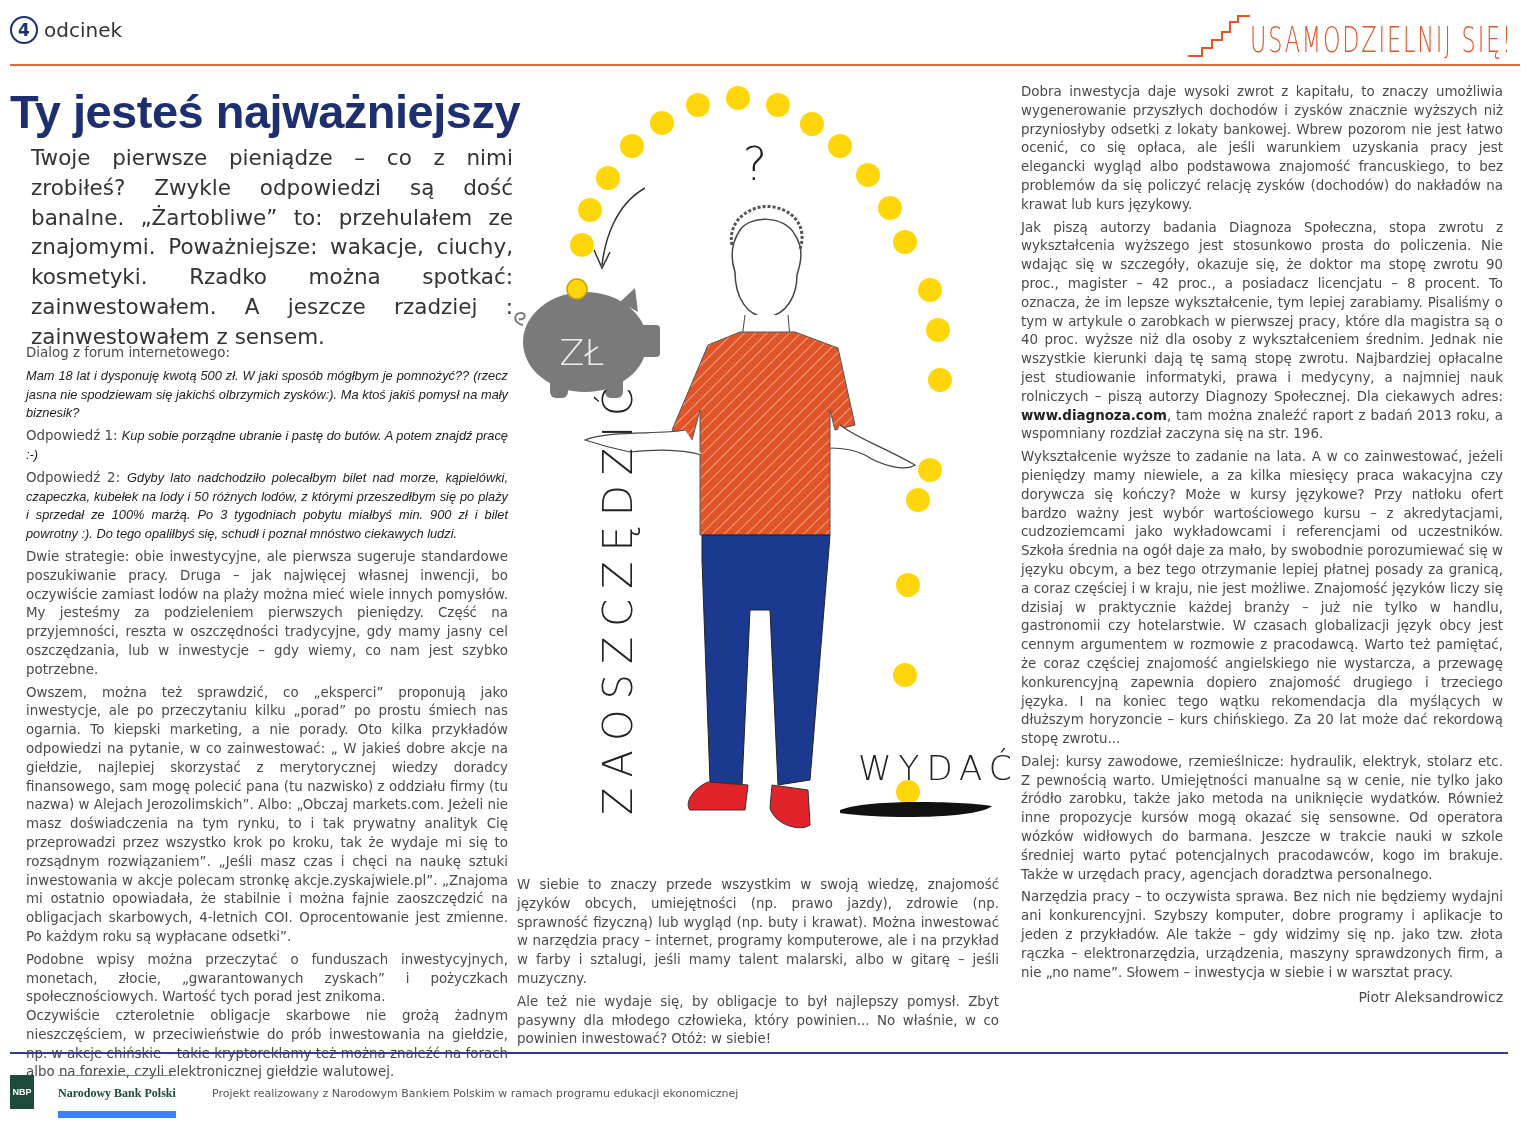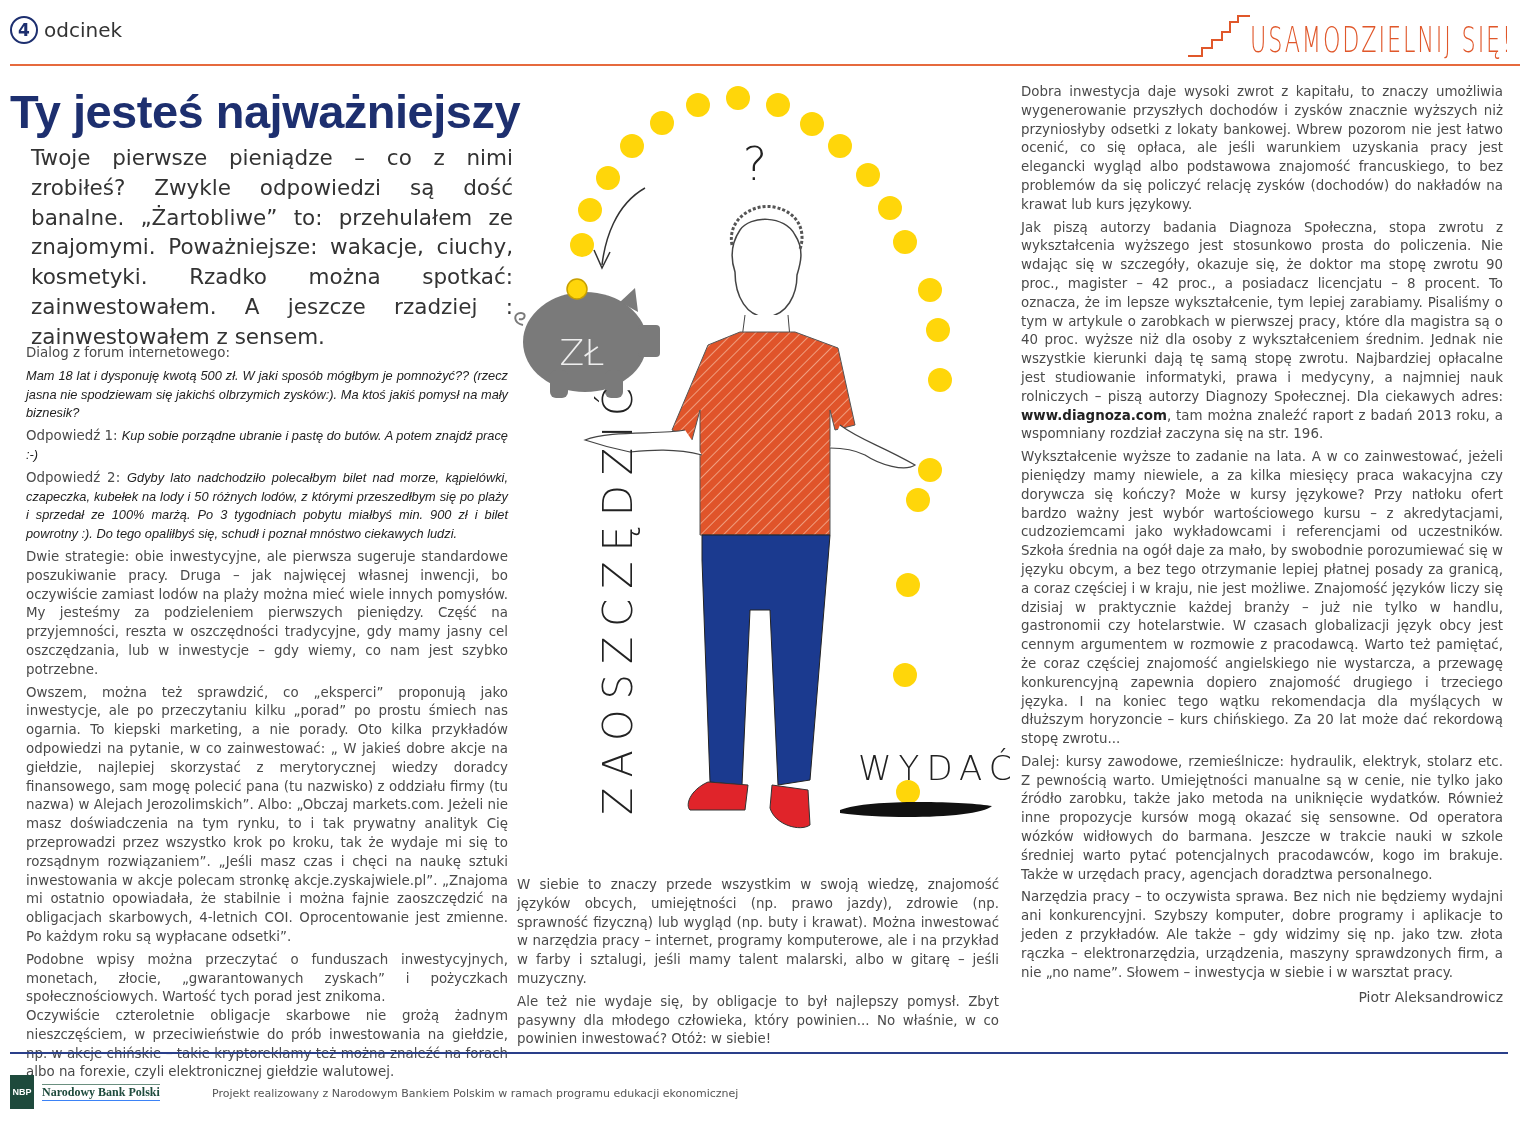--- a/index.html
+++ b/index.html
@@ -37,7 +37,7 @@
   .illustration { position: absolute; left: 510px; top: 80px; width: 500px; height: 760px; }
 
   .bottom-rule { position: absolute; left: 10px; right: 22px; top: 1052px; height: 2px; background: #2a3f8a; }
-  .footer-logo { position: absolute; left: 10px; top: 1075px; display: flex; align-items: center; gap: 8px; }
+  .footer-logo { position: absolute; left: 10px; top: 1075px; display: flex; align-items: flex-start; gap: 24px; }
   .nbp-box { width: 24px; height: 34px; background: #1e4a3c; color: #fff; font-size: 9px; font-weight: bold;
     display: flex; align-items: center; justify-content: center; font-family: "Liberation Sans", sans-serif; }
   .nbp-name { font-family: "Liberation Serif", serif; font-size: 12px; color: #1e4a3c; font-weight: bold;

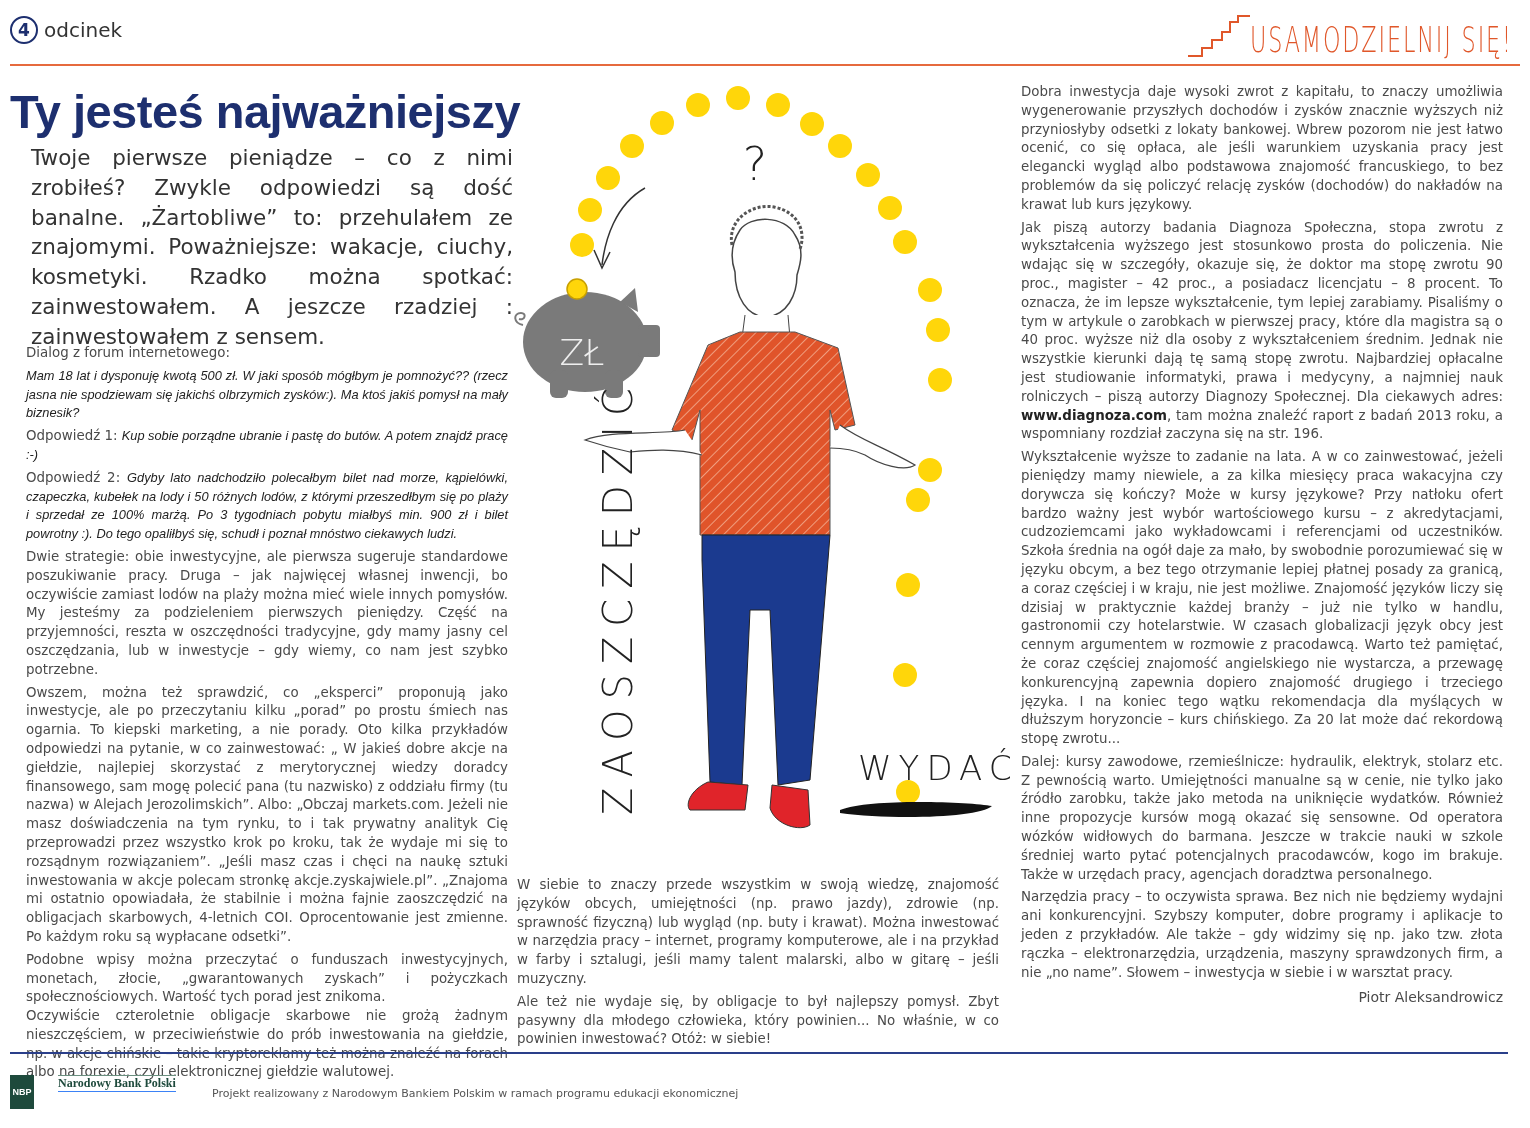--- a/index.html
+++ b/index.html
@@ -41,7 +41,7 @@
   .nbp-box { width: 24px; height: 34px; background: #1e4a3c; color: #fff; font-size: 9px; font-weight: bold;
     display: flex; align-items: center; justify-content: center; font-family: "Liberation Sans", sans-serif; }
   .nbp-name { font-family: "Liberation Serif", serif; font-size: 12px; color: #1e4a3c; font-weight: bold;
-    border-top: 1px solid #6a8f7f; border-bottom: 1px solid #3b82f6; padding: 0 0; }
+    border-top: 1px solid #6a8f7f; border-bottom: 7px solid #3b82f6; padding: 10px 0; }
   .footer-text { position: absolute; left: 212px; top: 1087px; font-size: 11px; color: #555; }
 </style>
 </head>

